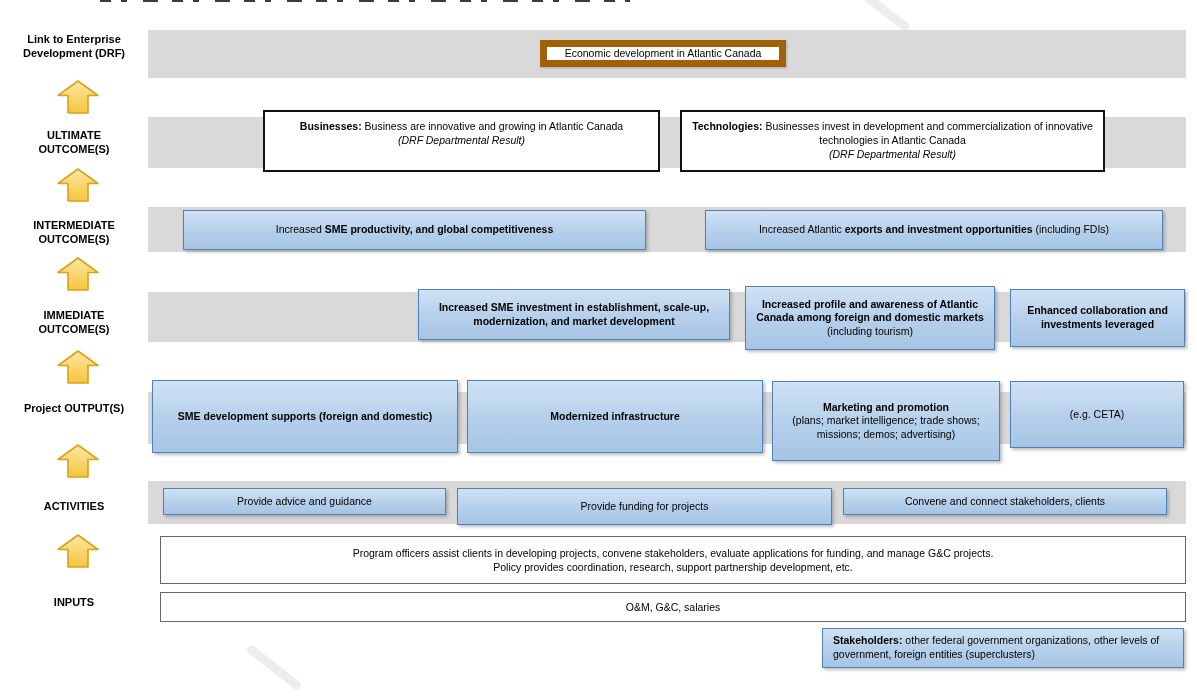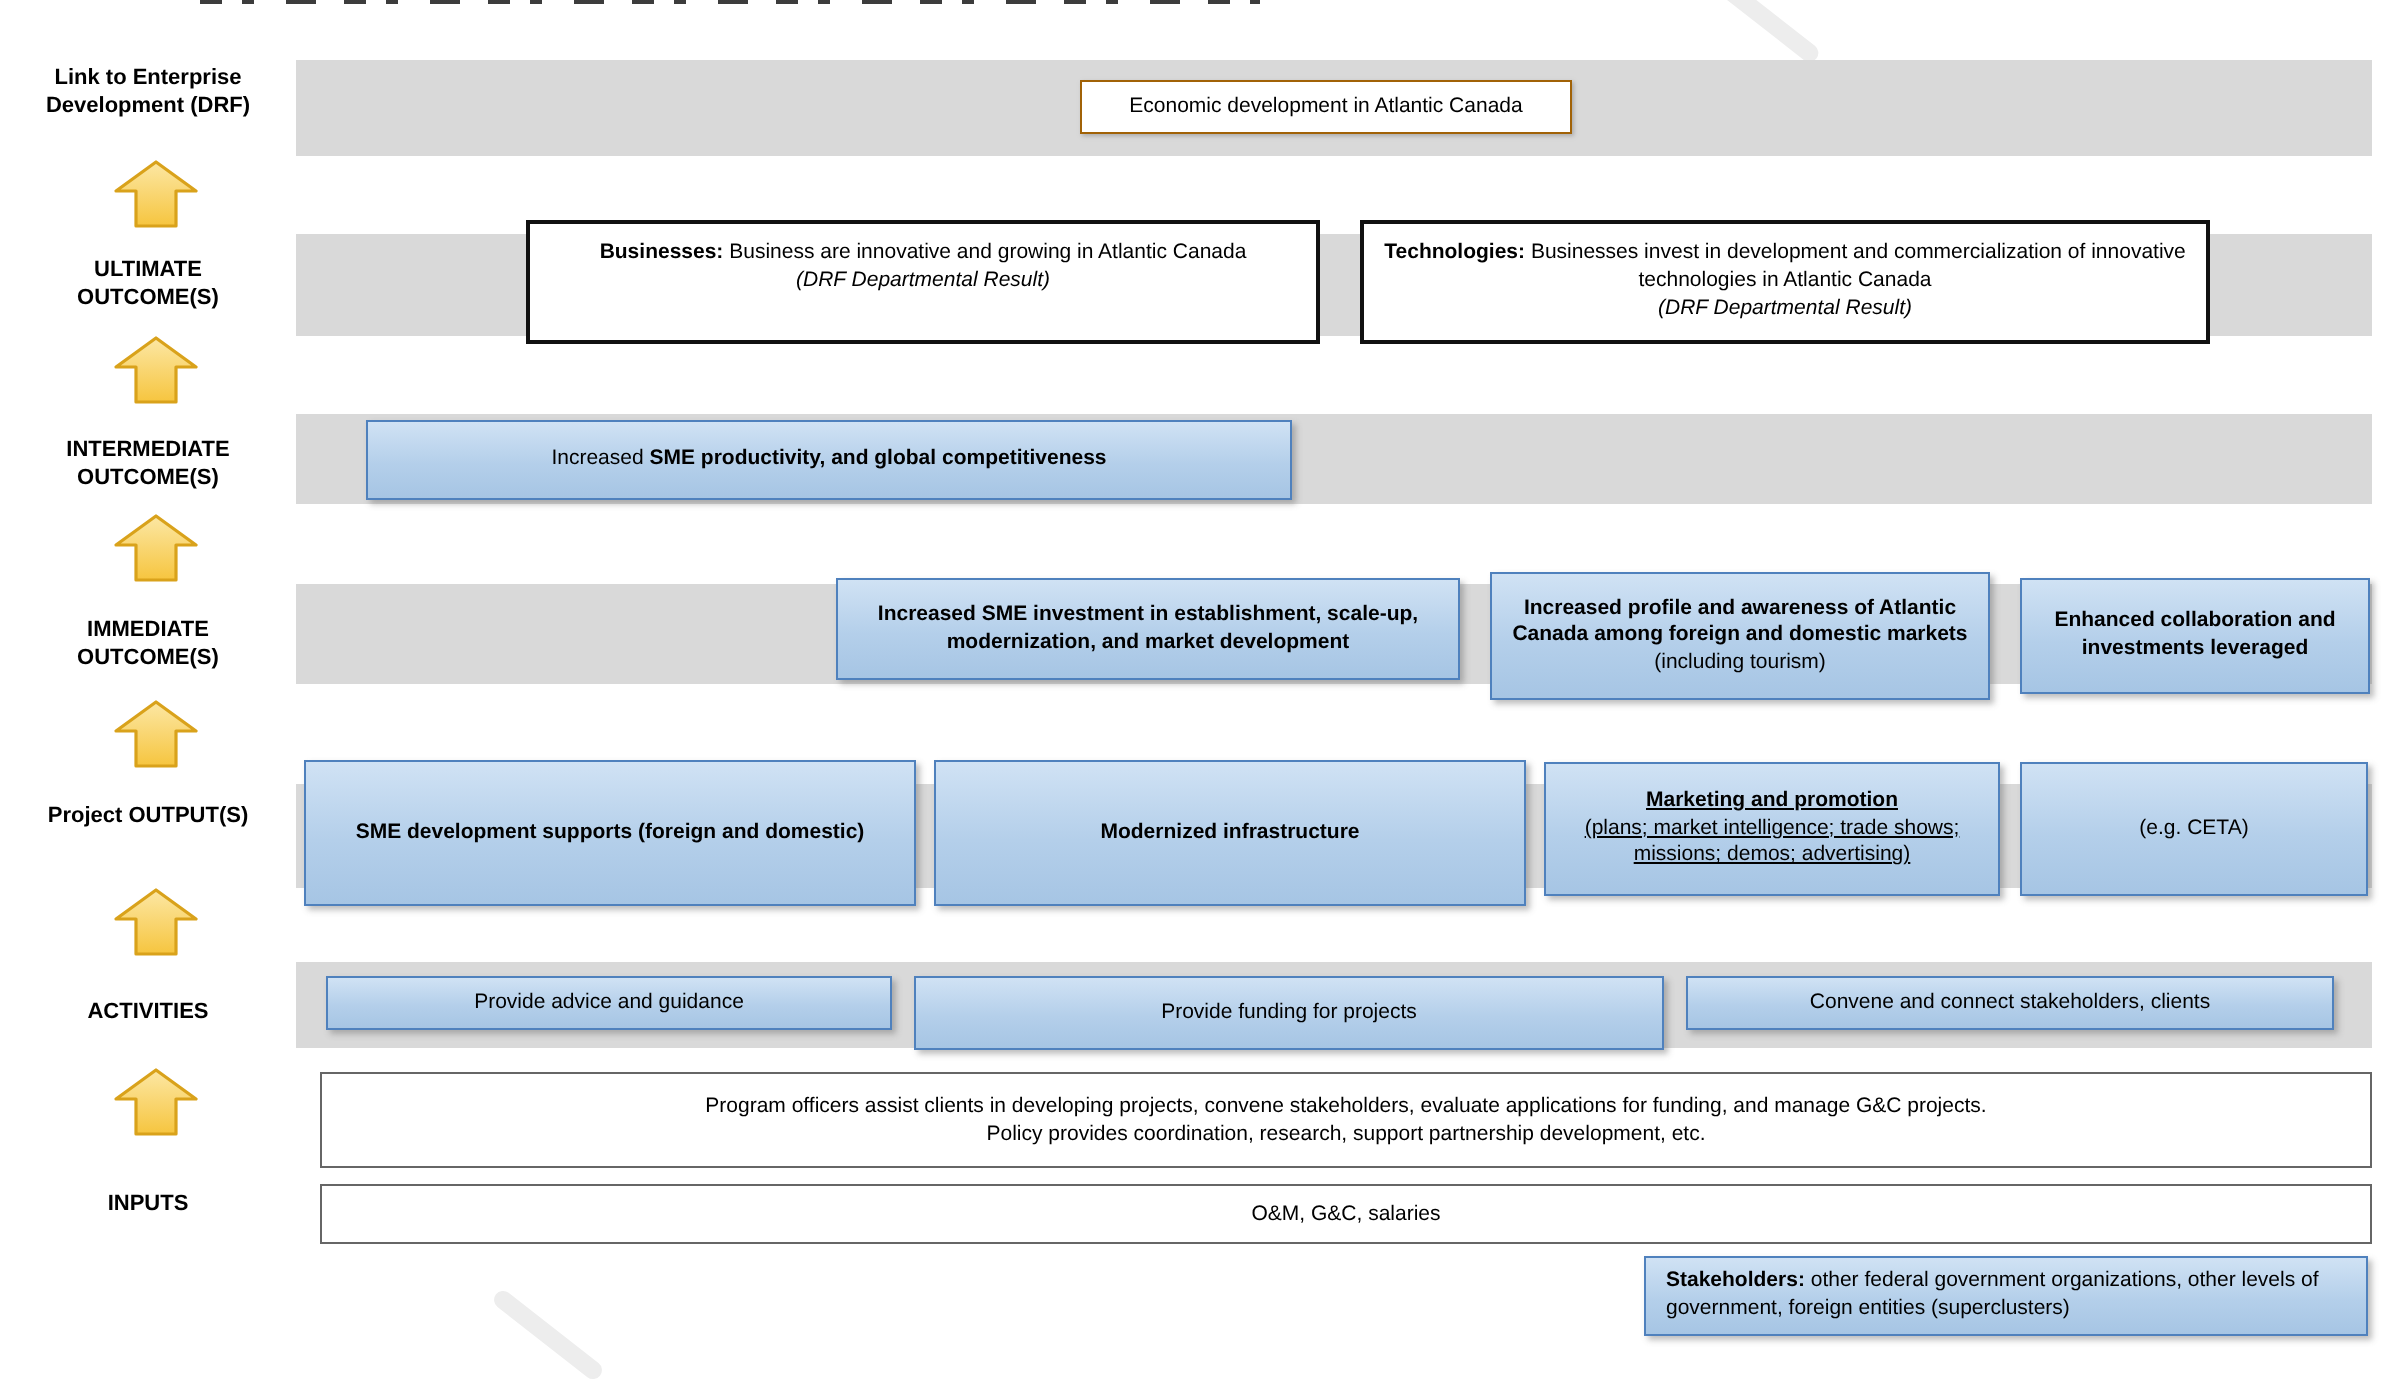--- a/index.html
+++ b/index.html
@@ -30,7 +30,7 @@
     display:flex;flex-direction:column;align-items:center;justify-content:center;
     text-align:center;font-size:10.5px;line-height:1.35;padding:2px 10px;}
   .border-heavy{border:2px solid #111;}
-  .border-mid{border:1px solid #a16207;box-shadow:1px 1px 2px rgba(130,130,130,.5);}
+  .border-mid{border:7px solid #a16207;box-shadow:1px 1px 2px rgba(130,130,130,.5);}
   .border-thin{border:1px solid #666;}
   .topalign{justify-content:flex-start;padding-top:7px;}
   .note{font-style:italic;}

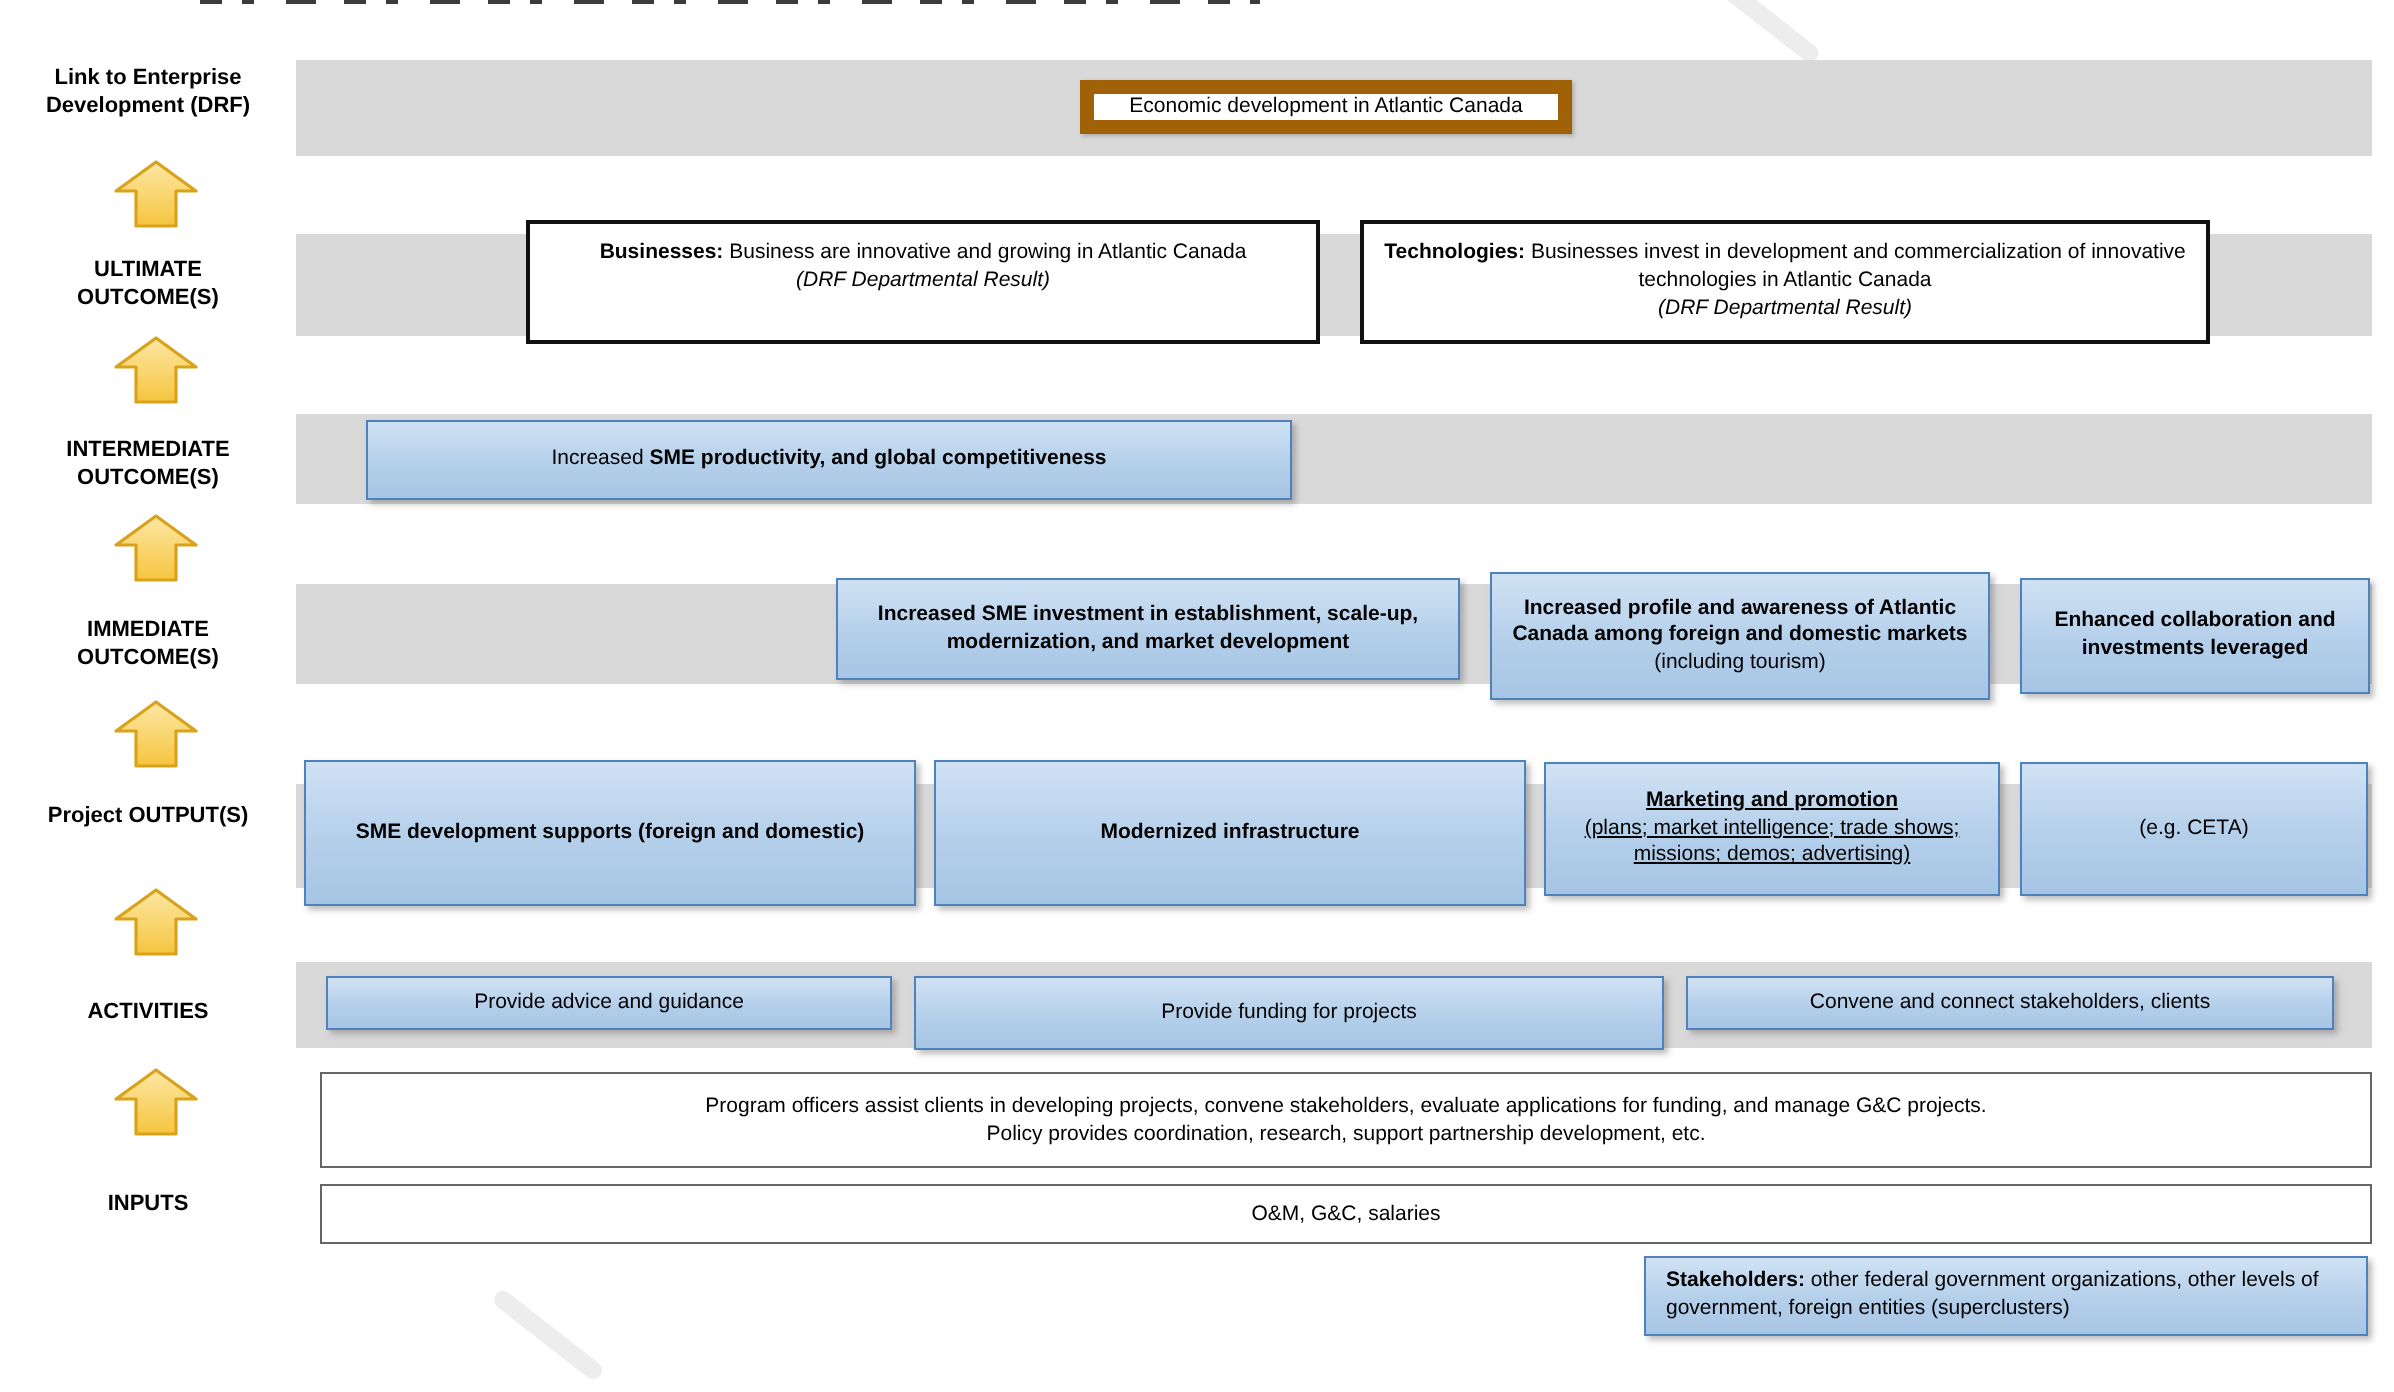--- a/index.html
+++ b/index.html
@@ -101,6 +101,9 @@
   <div class="bluebox" style="left:183px;top:210px;width:463px;height:40px;">
     <div><span>Increased </span><b>SME productivity, and global competitiveness</b><span></span></div>
   </div>
+  <div class="bluebox" style="left:705px;top:210px;width:458px;height:40px;">
+    <div><span>Increased Atlantic </span><b>exports and investment opportunities</b><span> (including FDIs)</span></div>
+  </div>
 
   <div class="bluebox" style="left:418px;top:289px;width:312px;height:51px;">
     <div><b>Increased SME investment in establishment, scale-up, modernization, and market development</b><span></span></div>

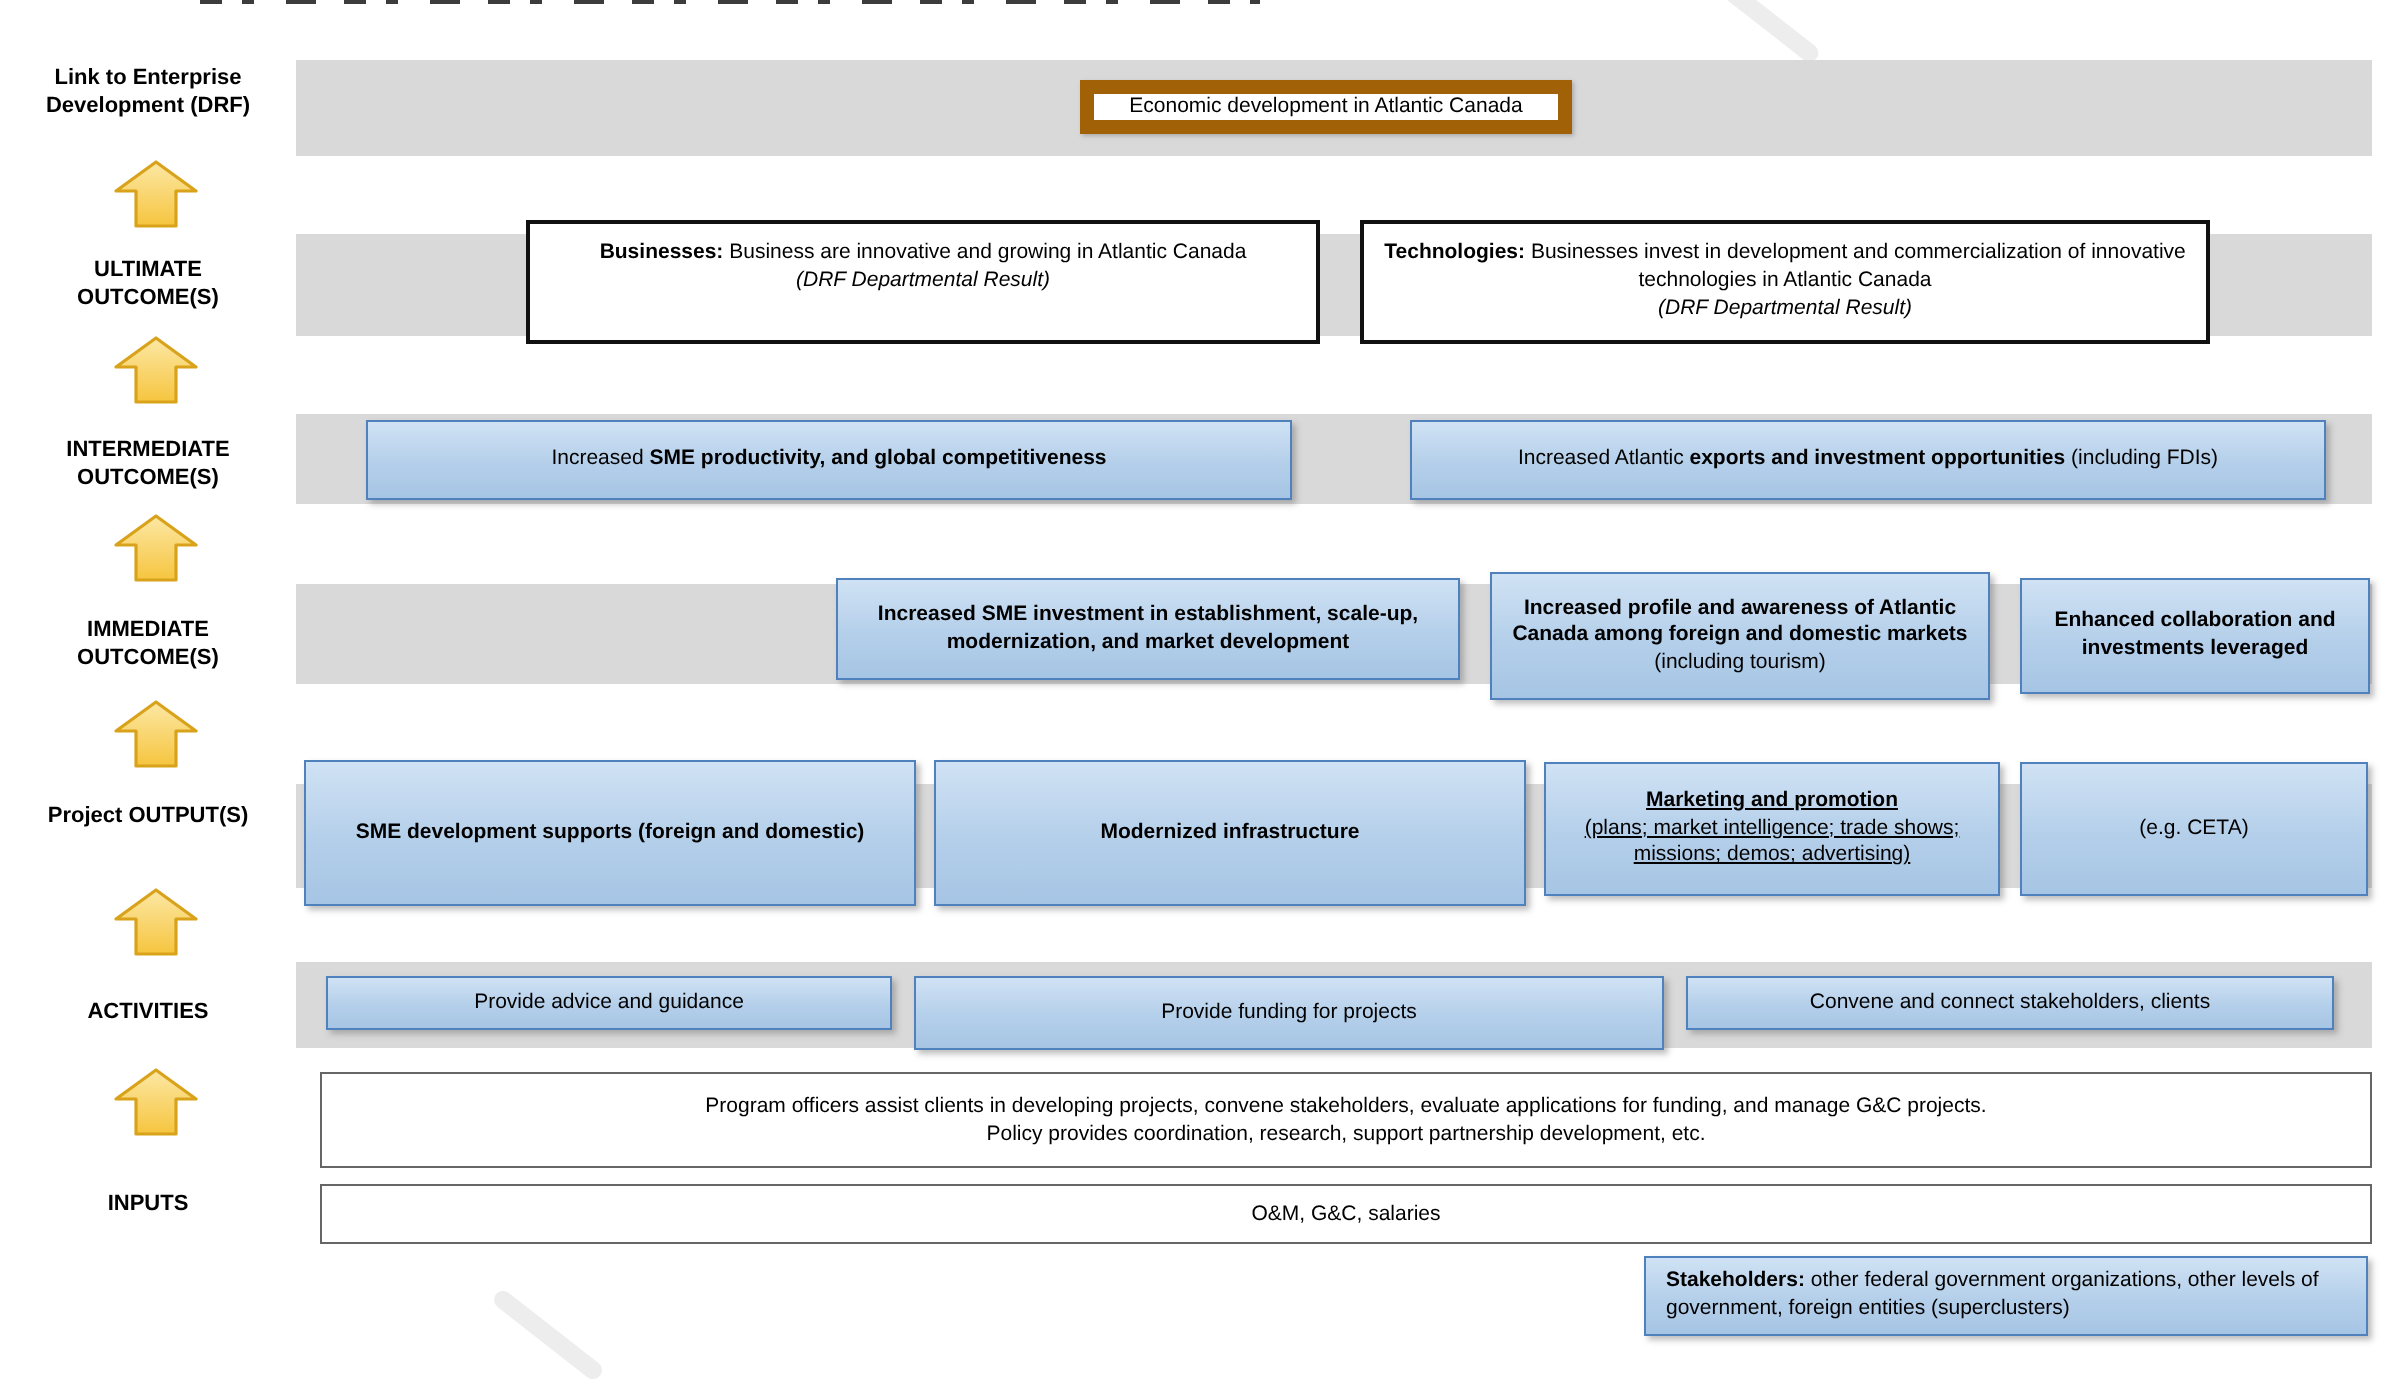--- a/index.html
+++ b/index.html
@@ -121,7 +121,7 @@
   <div class="bluebox" style="left:467px;top:380px;width:296px;height:73px;">
     <div><b>Modernized infrastructure</b></div>
   </div>
-  <div class="bluebox" style="left:772px;top:381px;width:228px;height:67px;text-decoration:underline;">
+  <div class="bluebox" style="left:772px;top:381px;width:228px;height:80px;">
     <div><b>Marketing and promotion</b></div>
     <div>(plans; market intelligence; trade shows; missions; demos; advertising)</div>
   </div>

